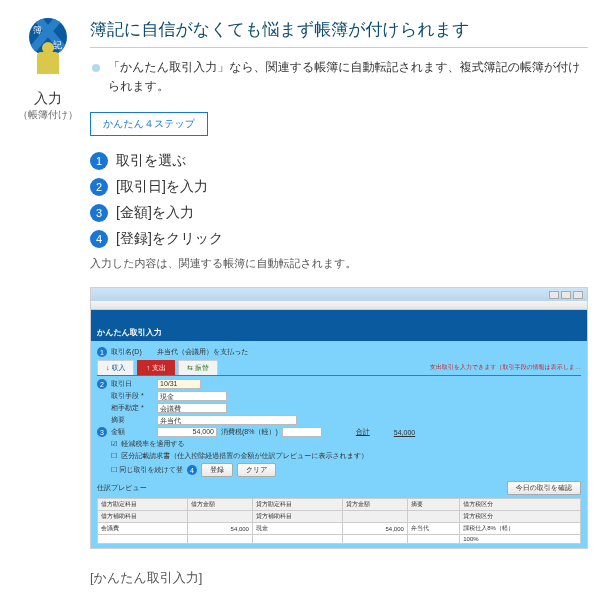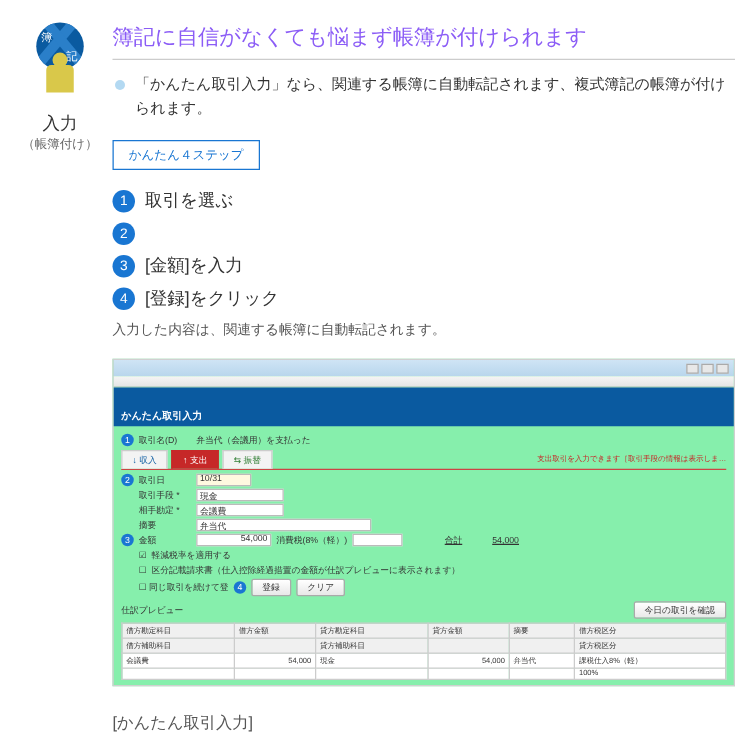--- a/index.html
+++ b/index.html
@@ -19,7 +19,7 @@
   .side-label { font-size: 14px; margin-top: 16px; color: #333; }
   .side-sub { font-size: 10px; color: #666; }
   .main { flex: 1; padding-left: 6px; }
-  h1 { color: #8b5cf6; font-size: 17px; font-weight: 500; border-bottom: 1px solid #ccc; padding-bottom: 6px; margin-bottom: 10px; }
+  h1 { color: #0c4a6e; font-size: 17px; font-weight: 500; border-bottom: 1px solid #ccc; padding-bottom: 6px; margin-bottom: 10px; }
   .bullet-line { display: flex; align-items: flex-start; margin: 6px 0; line-height: 1.6; font-size: 12px; }
   .bullet-dot { width: 8px; height: 8px; background: #b3d9f2; border-radius: 50%; margin: 6px 8px 0 2px; flex-shrink: 0; }
   .step-badge { display: inline-block; border: 1.5px solid #1976d2; color: #1976d2; padding: 4px 12px; font-size: 10px; margin: 10px 0 8px; }

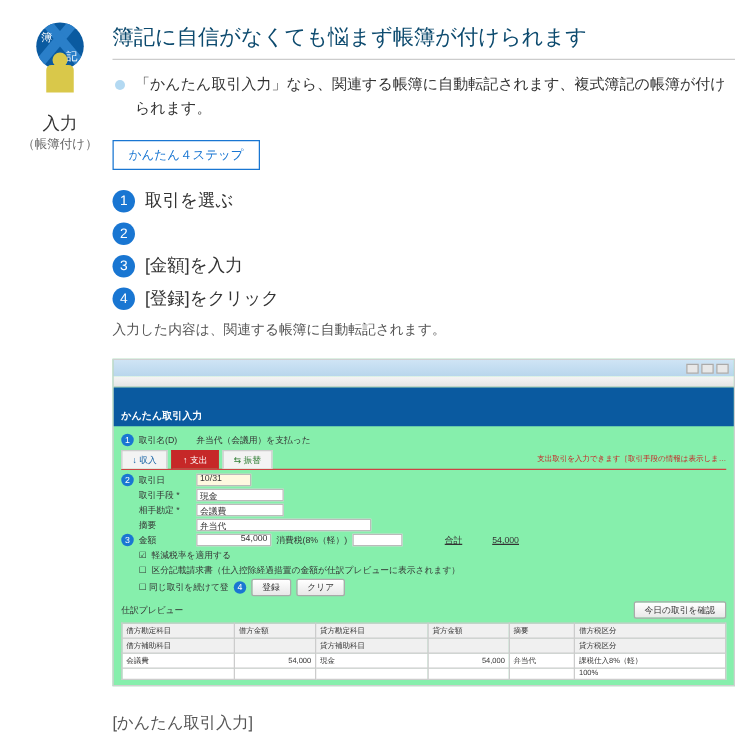--- a/index.html
+++ b/index.html
@@ -88,6 +88,7 @@
         </li>
       <li>
           <span class="num">2</span>
+          <span>[取引日]を入力</span>
         </li>
       <li>
           <span class="num">3</span>

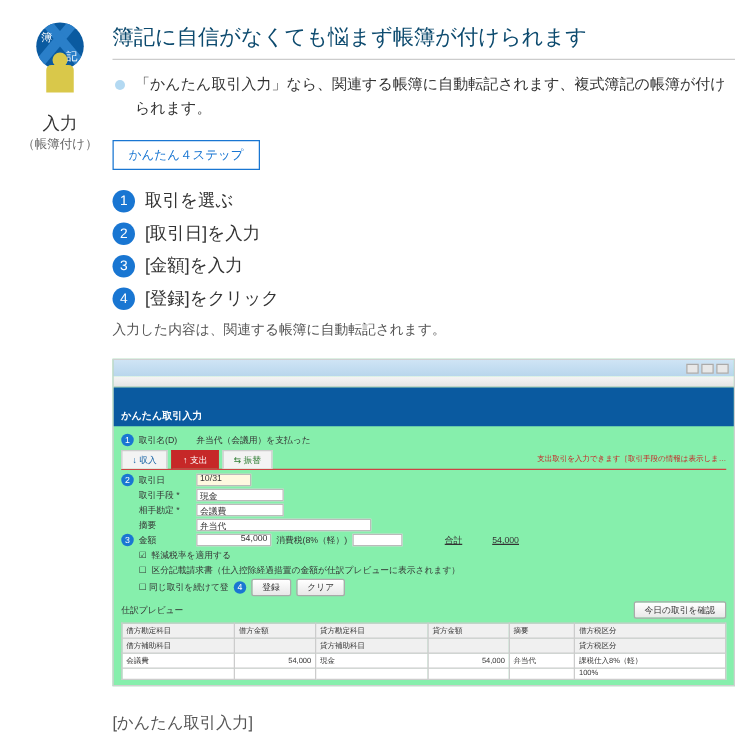--- a/index.html
+++ b/index.html
@@ -27,7 +27,7 @@
   .steps li { display: flex; align-items: center; margin: 8px 0; font-size: 14px; }
   .num { width: 18px; height: 18px; background: #1976d2; color: #fff; border-radius: 50%; display: inline-flex; align-items: center; justify-content: center; font-size: 11px; margin-right: 8px; }
   .note { font-size: 11px; color: #555; margin: 6px 0 10px; }
-  .screenshot { border: 1px solid #d0d0d0; background: #86efac; font-size: 7px; color: #333; margin-top: 16px; }
+  .screenshot { border: 1px solid #d0d0d0; background: #7dd3fc; font-size: 7px; color: #333; margin-top: 16px; }
   .titlebar { background: linear-gradient(#cfe4f5, #b8d6ec); height: 13px; display: flex; align-items: center; padding: 0 4px; justify-content: space-between; }
   .titlebar .wb { display: flex; gap: 2px; }
   .titlebar .wb span { width: 10px; height: 8px; background: #e8e8e8; border: 0.5px solid #aaa; }

